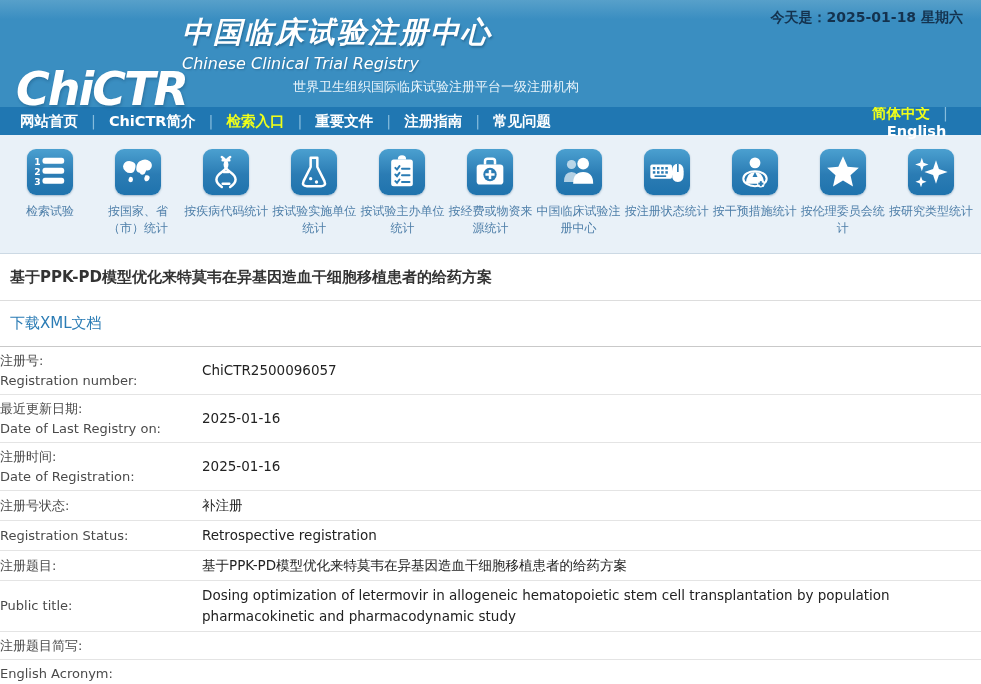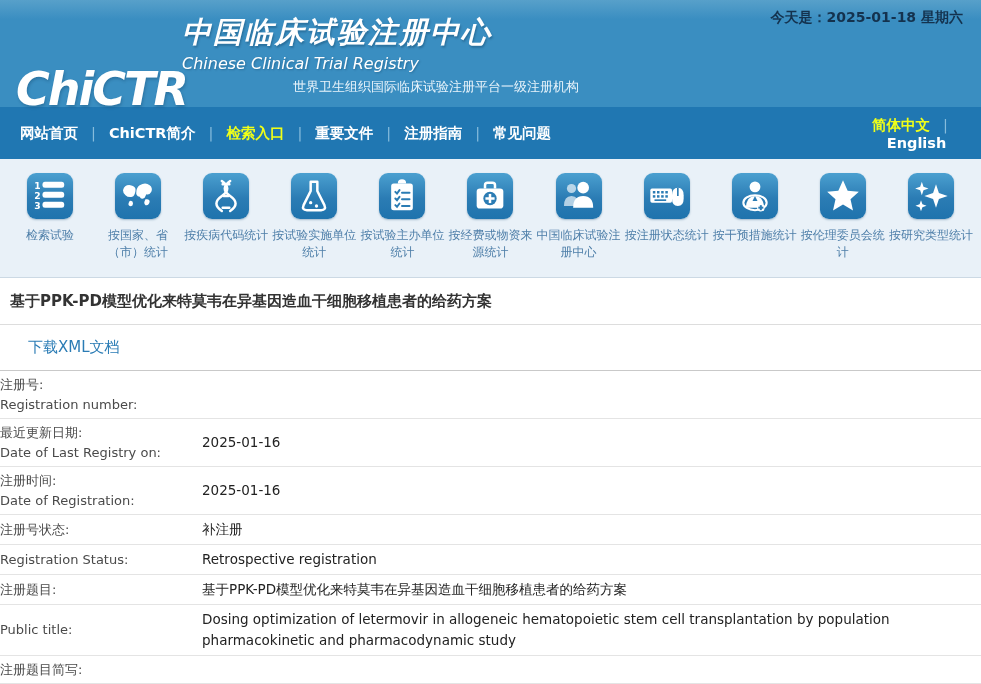--- a/index.html
+++ b/index.html
@@ -19,7 +19,7 @@
   .hdate { position:absolute; right:18px; top:9px; font-size:14px; font-weight:bold; color:#14324e; }
 
   
-  .navbar { display:flex; align-items:center; height:52px; background:#2077b2; padding:0 20px; }
+  .navbar { display:flex; align-items:center; height:28px; background:#2077b2; padding:0 20px; }
   .nav-item { color:#fff; font-weight:bold; font-size:14.5px; text-decoration:none; cursor:pointer; }
   .nav-item.active { color:#f0ff18; }
   .nav-left .nav-item:not(:last-child)::after,

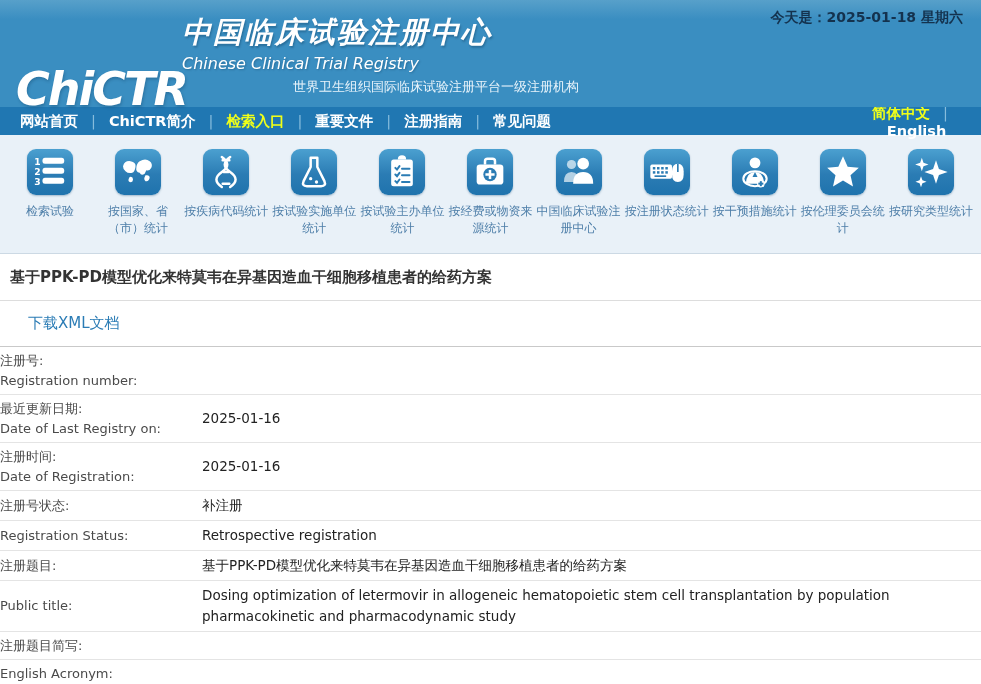--- a/index.html
+++ b/index.html
@@ -42,7 +42,7 @@
   
   .page-title { padding:14px 10px 13px 10px; font-size:15px; font-weight:bold; color:#333;
     border-bottom:1px solid #ddd; }
-  .download { padding:13px 28px; font-size:15px; color:#2b7cb5; border-bottom:1px solid #c9c9c9; cursor:pointer; }
+  .download { padding:13px 10px; font-size:15px; color:#2b7cb5; border-bottom:1px solid #c9c9c9; cursor:pointer; }
 
   .trow { display:flex; align-items:center; border-bottom:1px solid #e4e4e4; padding:4px 0; min-height:26px; }
   .tlabel { width:202px; flex-shrink:0; padding-right:12px;

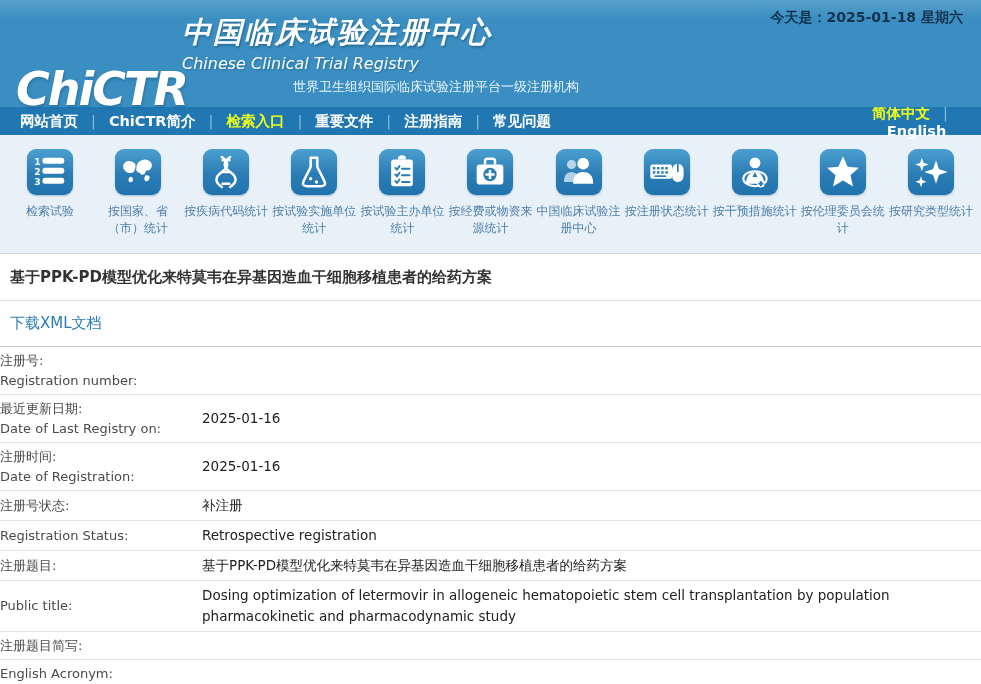--- a/index.html
+++ b/index.html
@@ -254,6 +254,7 @@
       <span data-bind="table.rows.0.label_zh">注册号:</span>
       <span data-bind="table.rows.0.label_en">Registration number:</span>
     </div>
+    <div class="tvalue" data-bind="table.rows.0.value">ChiCTR2500096057</div>
   </div>
 
   <div class="trow">

